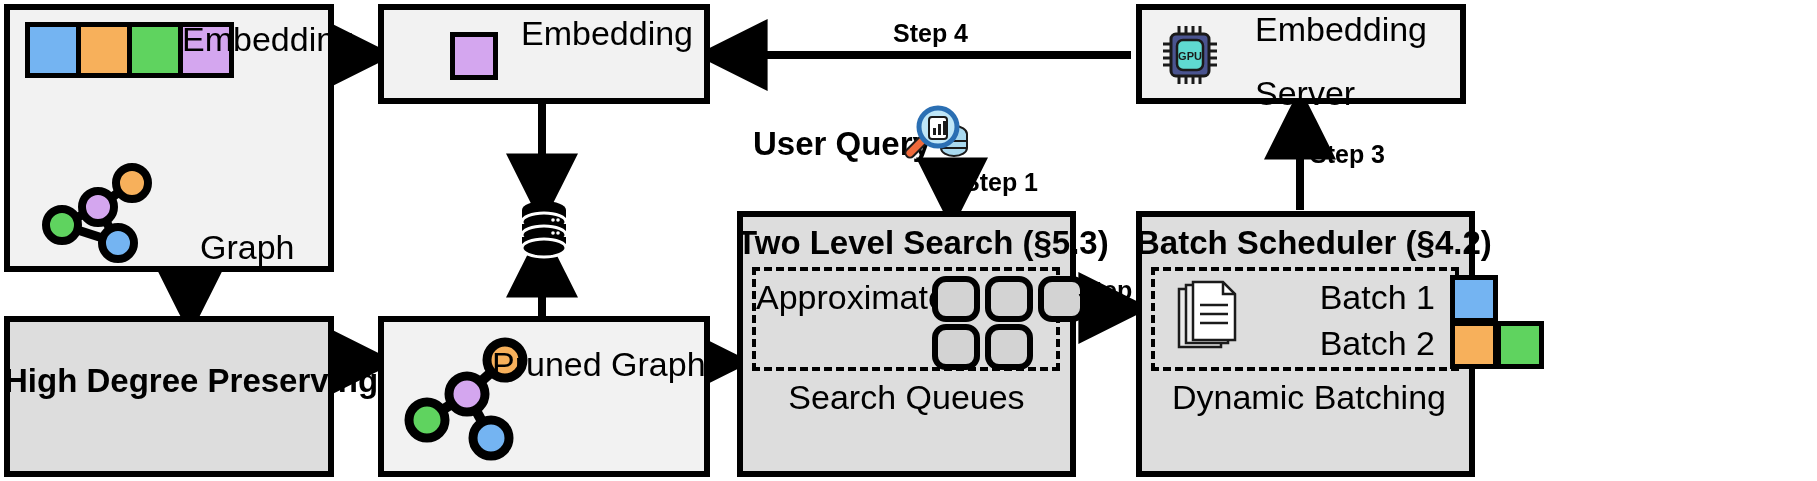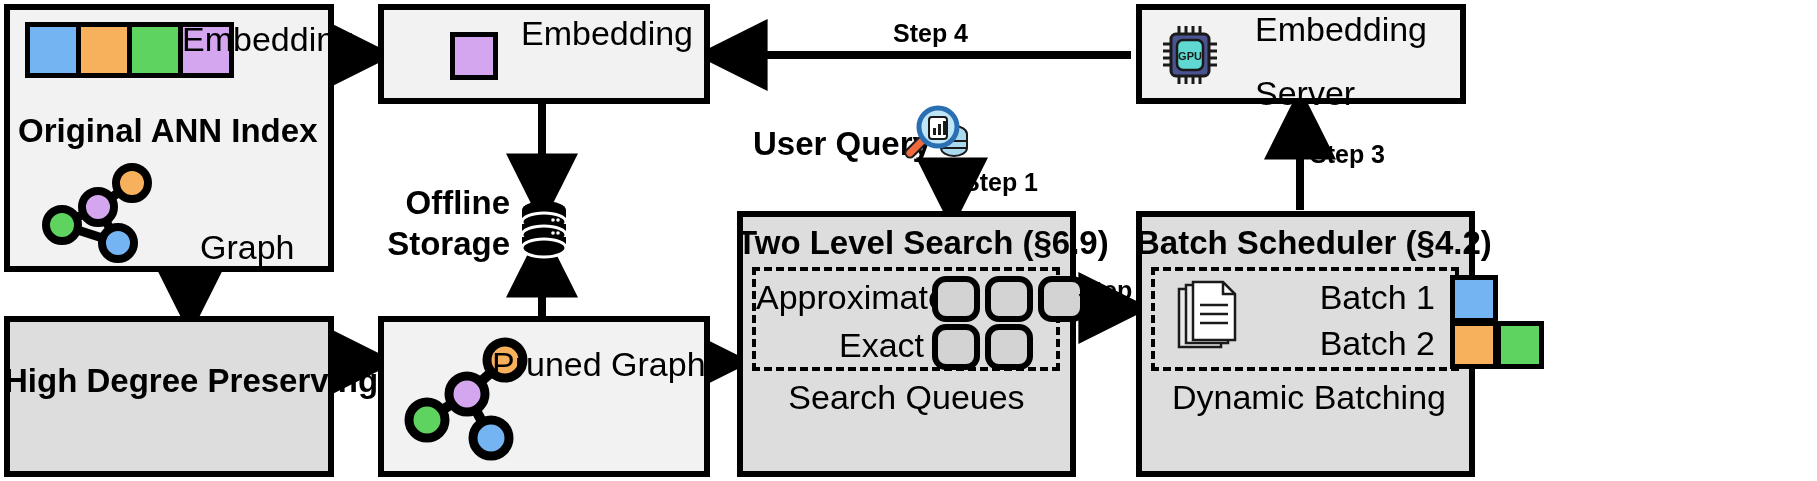--- a/index.html
+++ b/index.html
@@ -76,7 +76,6 @@
   </div>
   <div class="lbl t-title" style="left:182px;top:20px;">Embedding</div>
 
-  <div class="lbl t-big" style="left:18px;top:113px;width:300px;">Original ANN Index</div>
 
   <svg class="icon-abs" style="left:40px;top:165px;" width="120" height="100" viewBox="0 0 120 100">
     <line x1="22" y1="60" x2="58" y2="42" stroke="#000" stroke-width="9"></line>

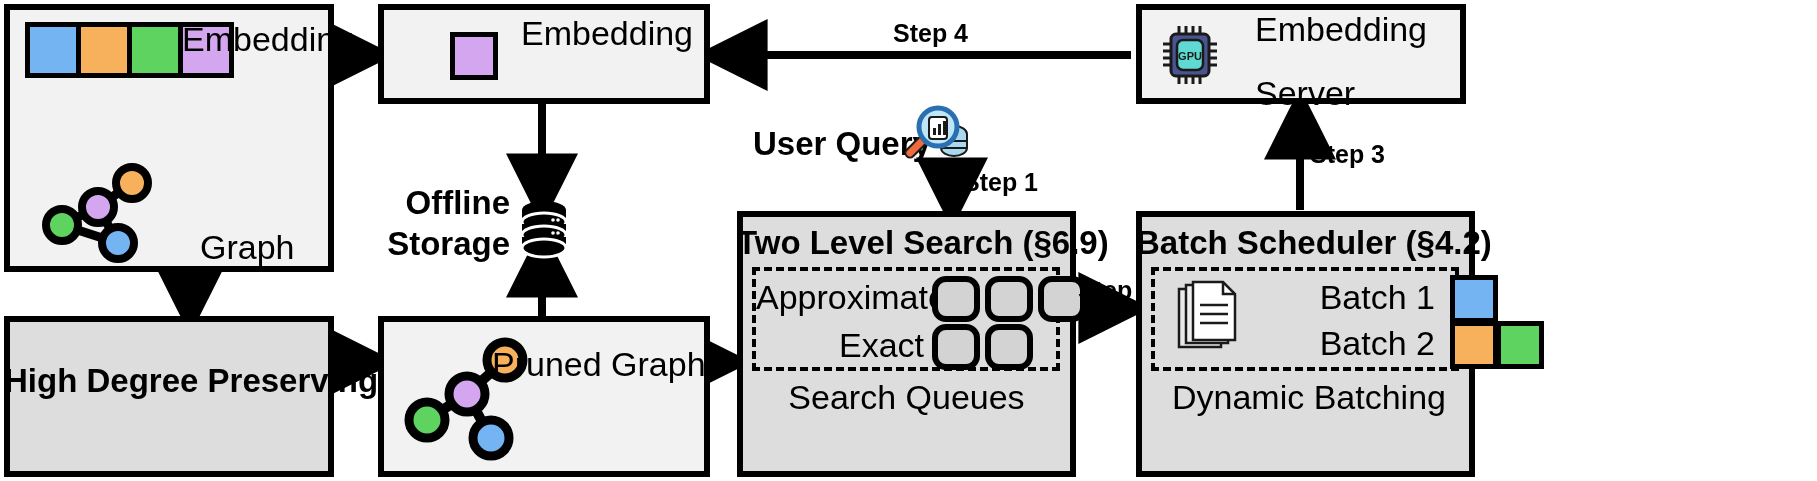--- a/index.html
+++ b/index.html
@@ -96,7 +96,6 @@
   <div class="chip" style="left:450px;top:32px;width:48px;height:48px;background:#d4a6ef;"></div>
   <div class="lbl t-title" style="left:521px;top:14px;">Embedding</div>
 
-  <div class="lbl t-big rightal" style="left:370px;top:185px;width:140px;">Offline</div>
   <div class="lbl t-big rightal" style="left:350px;top:226px;width:160px;">Storage</div>
   <svg class="icon-abs" style="left:520px;top:200px;" width="48" height="60" viewBox="0 0 48 60">
     <ellipse cx="24" cy="10" rx="22" ry="9" fill="#000"></ellipse>

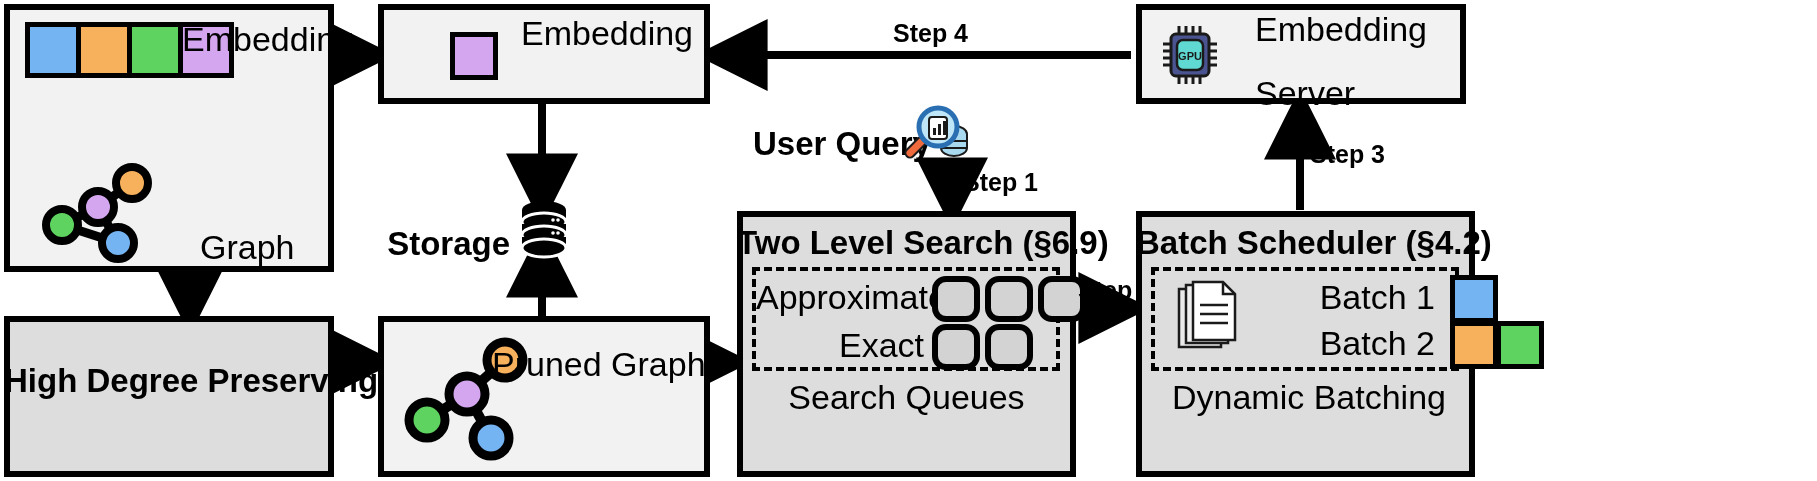--- a/index.html
+++ b/index.html
@@ -96,7 +96,6 @@
   <div class="chip" style="left:450px;top:32px;width:48px;height:48px;background:#d4a6ef;"></div>
   <div class="lbl t-title" style="left:521px;top:14px;">Embedding</div>
 
-  <div class="lbl t-big rightal" style="left:350px;top:226px;width:160px;">Storage</div>
   <svg class="icon-abs" style="left:520px;top:200px;" width="48" height="60" viewBox="0 0 48 60">
     <ellipse cx="24" cy="10" rx="22" ry="9" fill="#000"></ellipse>
     <rect x="2" y="10" width="44" height="12" fill="#000"></rect>

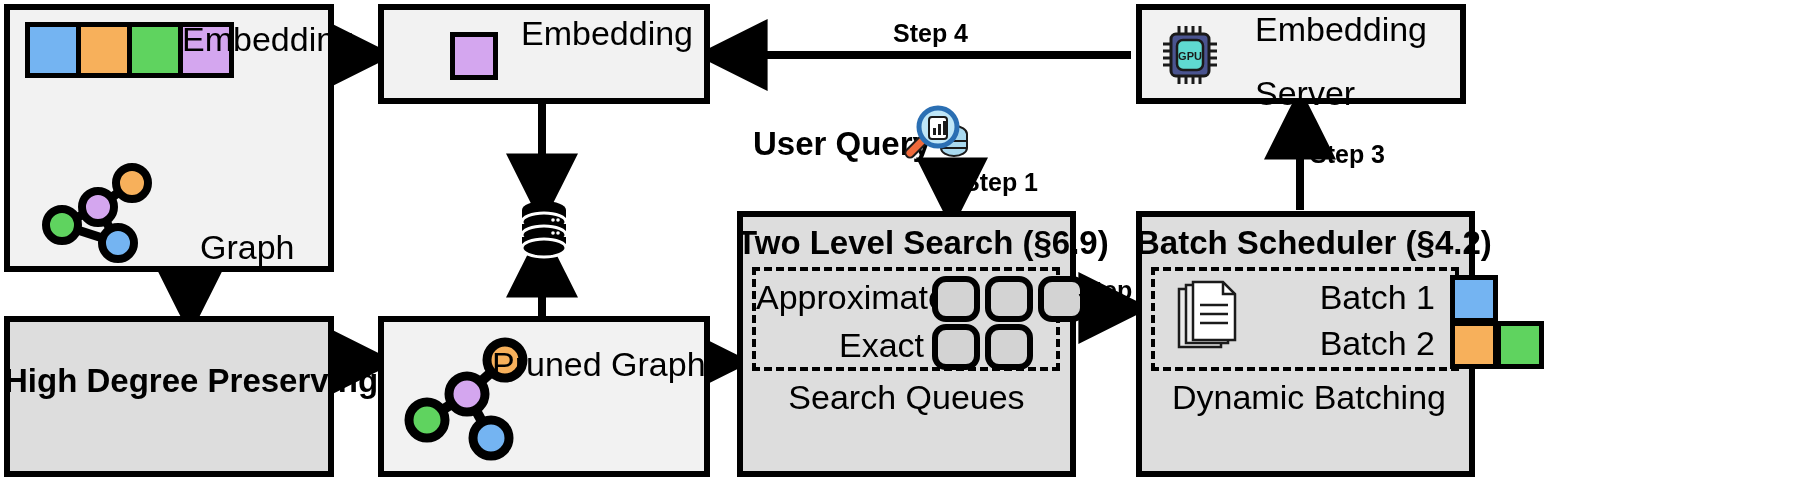--- a/index.html
+++ b/index.html
@@ -139,7 +139,7 @@
   <div class="lbl t-step" style="left:963px;top:168px;">Step 1</div>
 
   <div class="box gray" style="left:737px;top:211px;width:339px;height:266px;"></div>
-  <div class="lbl t-big center" style="left:737px;top:225px;width:339px;">Two Level Search (§6.9)</div>
+  <div class="lbl t-big center" style="left:737px;top:225px;width:339px;">Two Level Search (§5.3)</div>
   <div class="dashbox" style="left:752px;top:267px;width:308px;height:104px;"></div>
 
   <div class="lbl t-title rightal" style="left:756px;top:278px;width:168px;">Approximate</div>

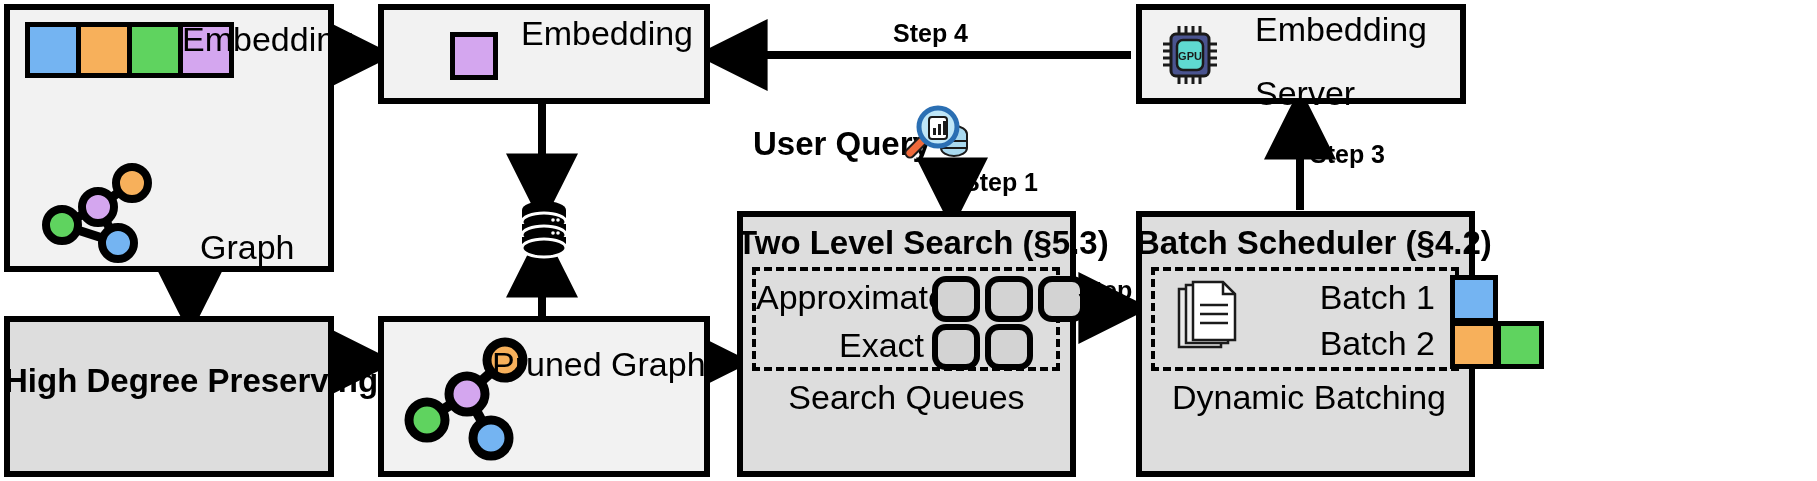--- a/index.html
+++ b/index.html
@@ -149,7 +149,6 @@
     <span class="pill"></span>
   </div>
 
-  <div class="lbl t-title rightal" style="left:756px;top:326px;width:168px;">Exact</div>
   <div class="pillrow" style="left:932px;top:324px;">
     <span class="pill"></span>
     <span class="pill"></span>

